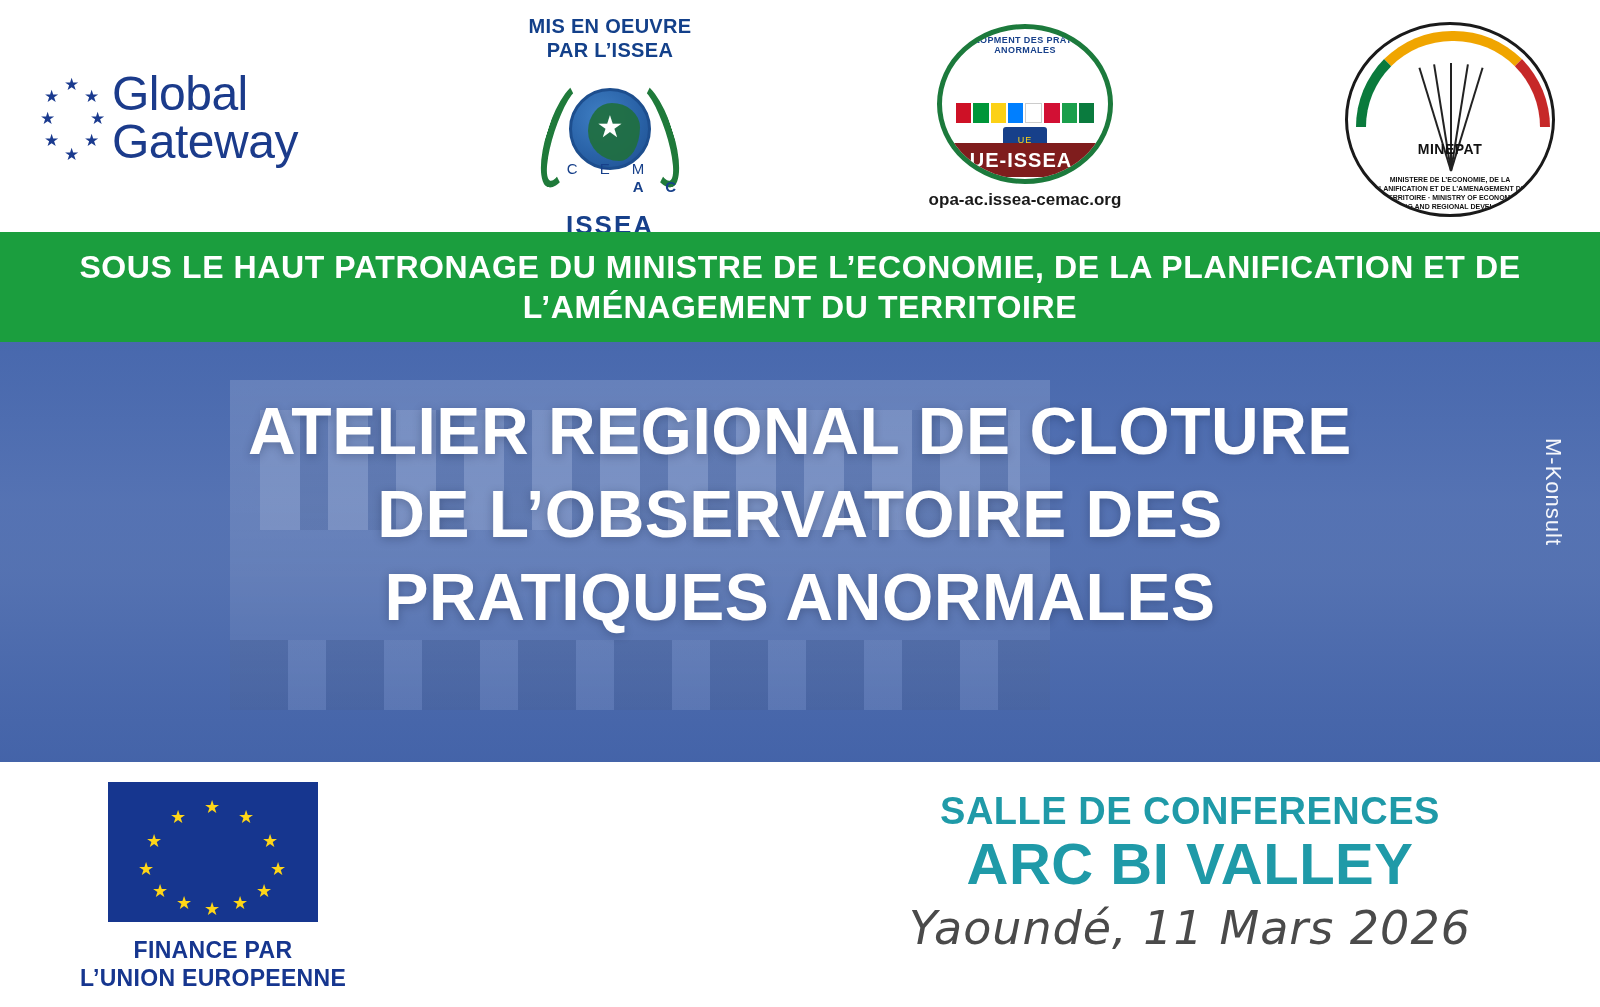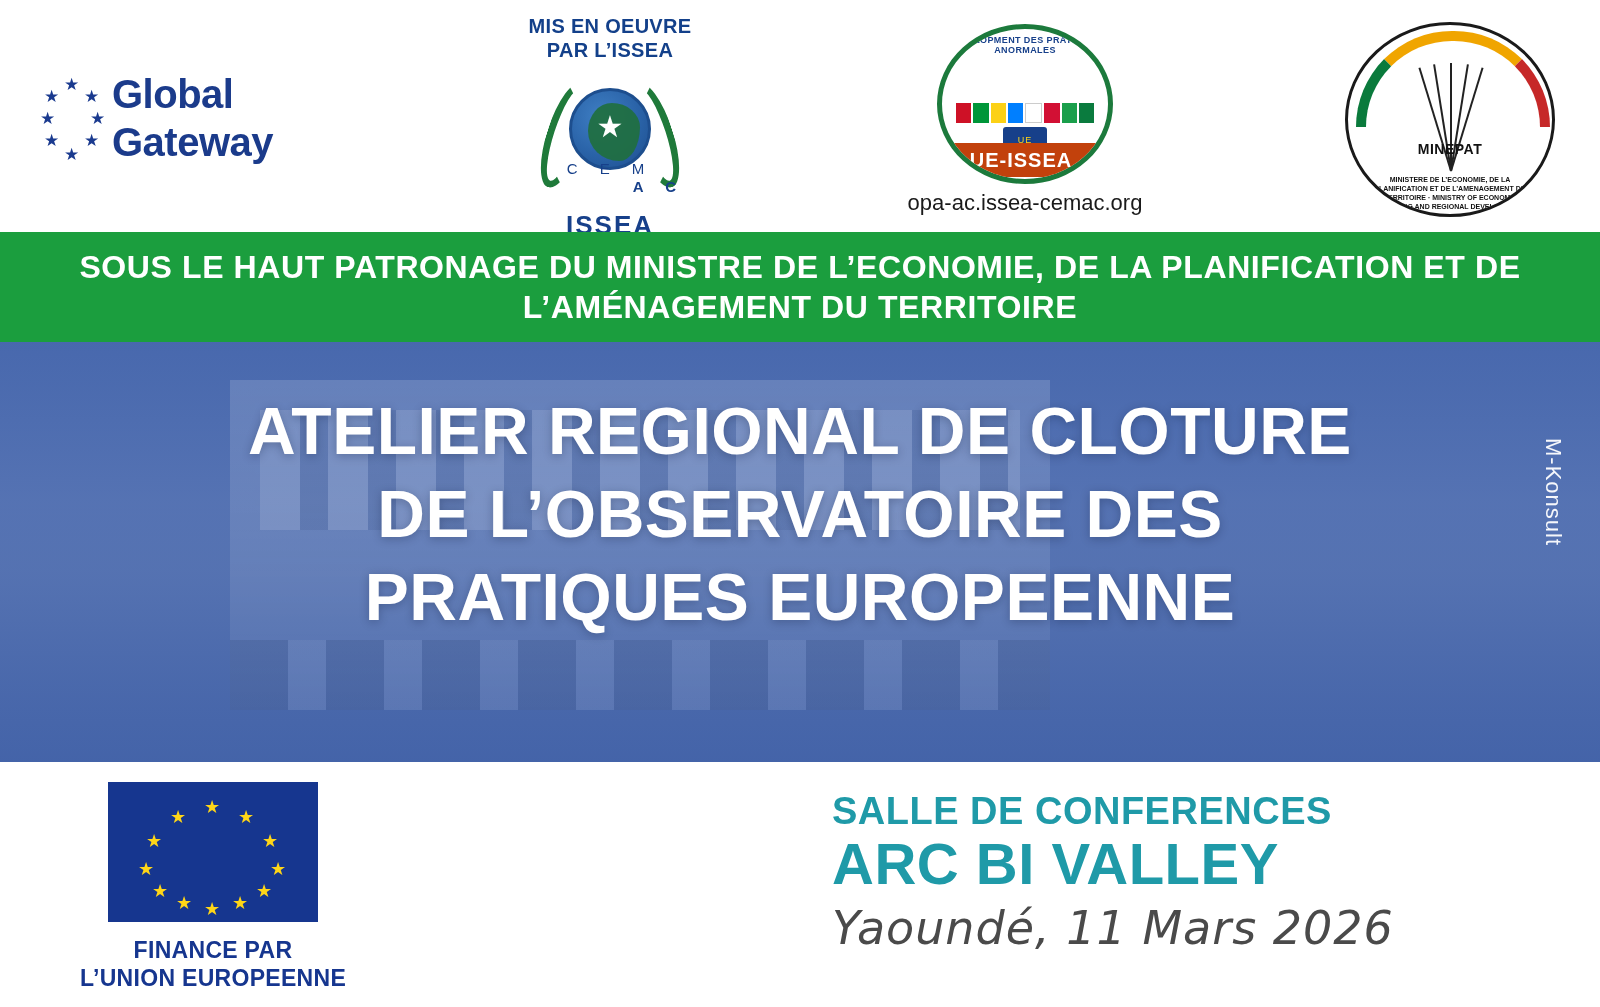--- a/index.html
+++ b/index.html
@@ -30,7 +30,7 @@
   }
   .gg-text {
     position: absolute; left: 72px; top: 0;
-    color: #1b3b8b; font-weight: bold; font-size: 40px; line-height: 48px;
+    color: #1b3b8b; font-weight: normal; font-size: 48px; line-height: 48px;
     letter-spacing: -0.5px;
   }
 

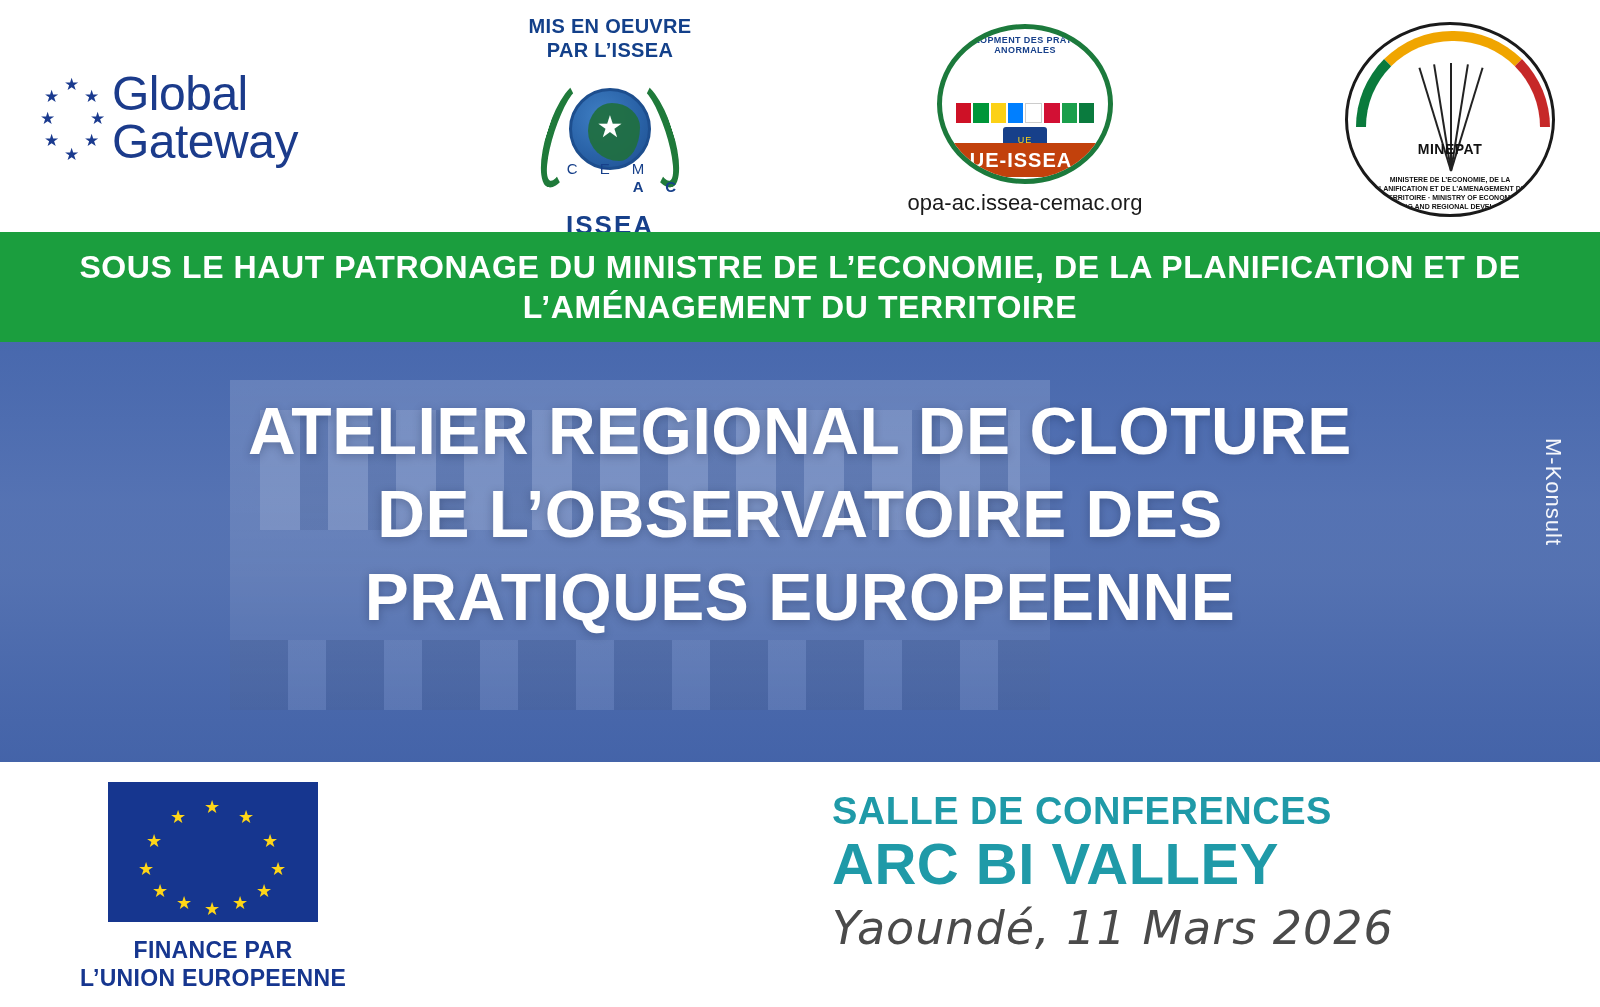--- a/index.html
+++ b/index.html
@@ -114,7 +114,7 @@
   }
   .opa-bottom {
     position: absolute; left: 0; right: 8px; bottom: 2px; height: 34px;
-    background: #c2410c; color: #ffffff; font-weight: bold; font-size: 20px;
+    background: #7f1d1d; color: #ffffff; font-weight: bold; font-size: 20px;
     line-height: 34px; letter-spacing: 1px;
   }
   .opa-url {

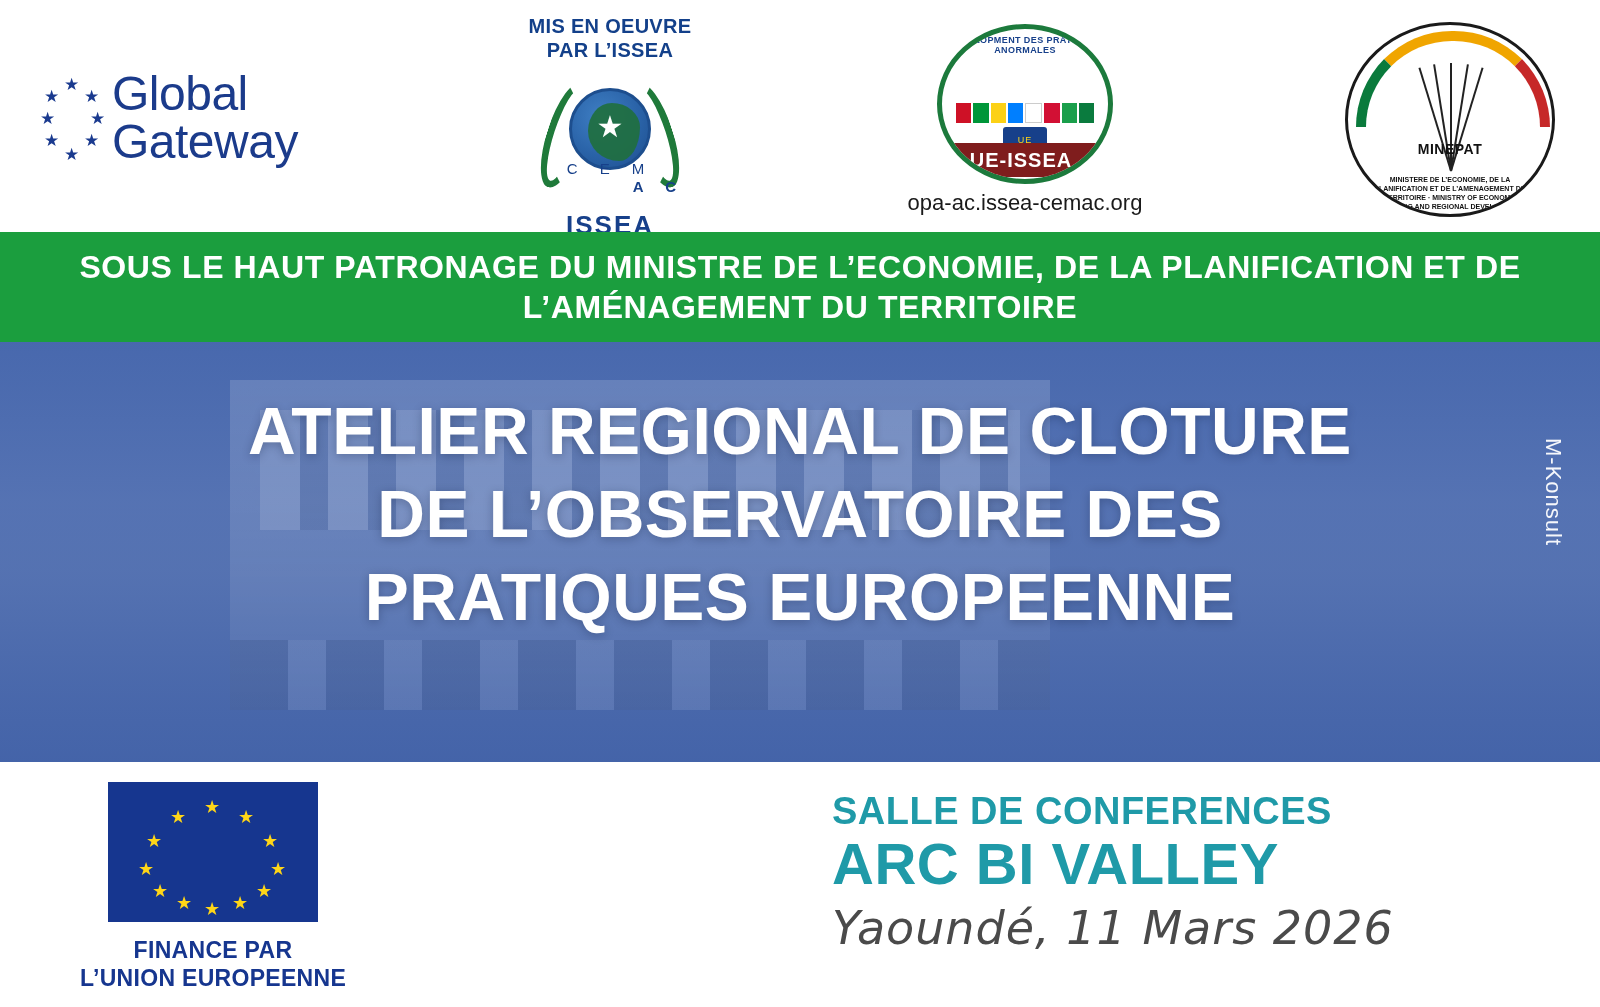--- a/index.html
+++ b/index.html
@@ -118,7 +118,7 @@
     line-height: 34px; letter-spacing: 1px;
   }
   .opa-url {
-    margin-top: 6px; font-size: 22px; font-weight: normal; color: #1a1a1a;
+    margin-top: 6px; font-size: 17px; font-weight: bold; color: #1a1a1a;
   }
 
   

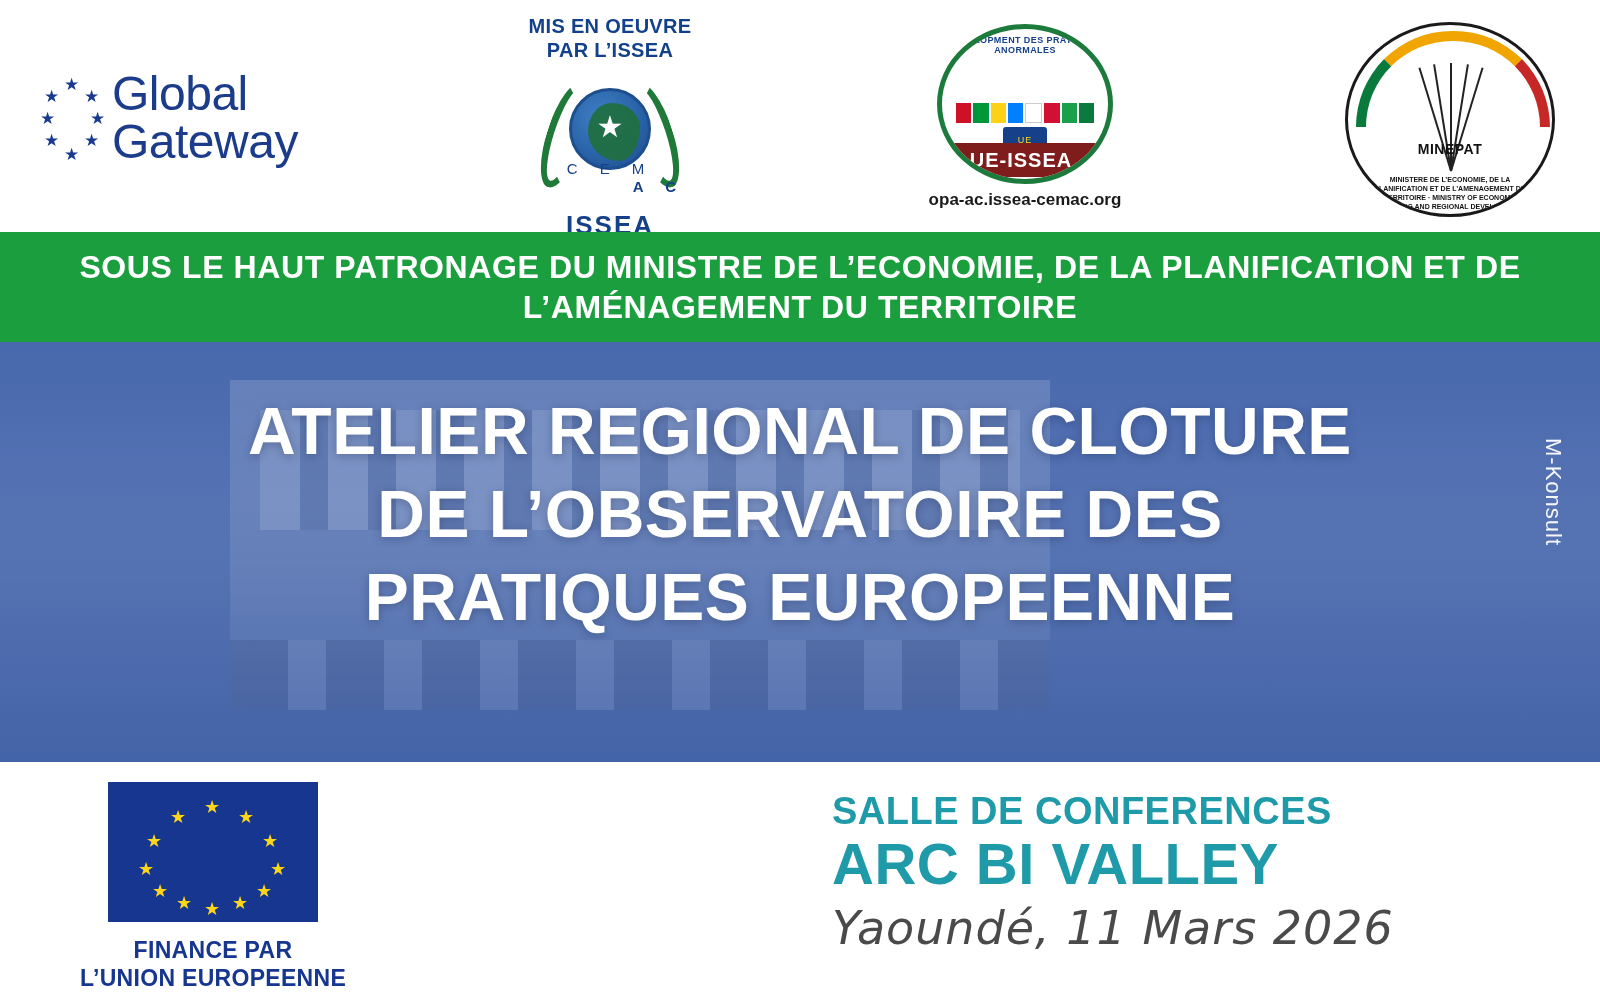--- a/index.html
+++ b/index.html
@@ -325,7 +325,7 @@
     <div class="main-title">
       <div>ATELIER REGIONAL DE CLOTURE</div>
       <div>DE L’OBSERVATOIRE DES</div>
-      <div>PRATIQUES EUROPEENNE</div>
+      <div>PRATIQUES ANORMALES</div>
     </div>
     <div class="credit">M-Konsult</div>
   </div>

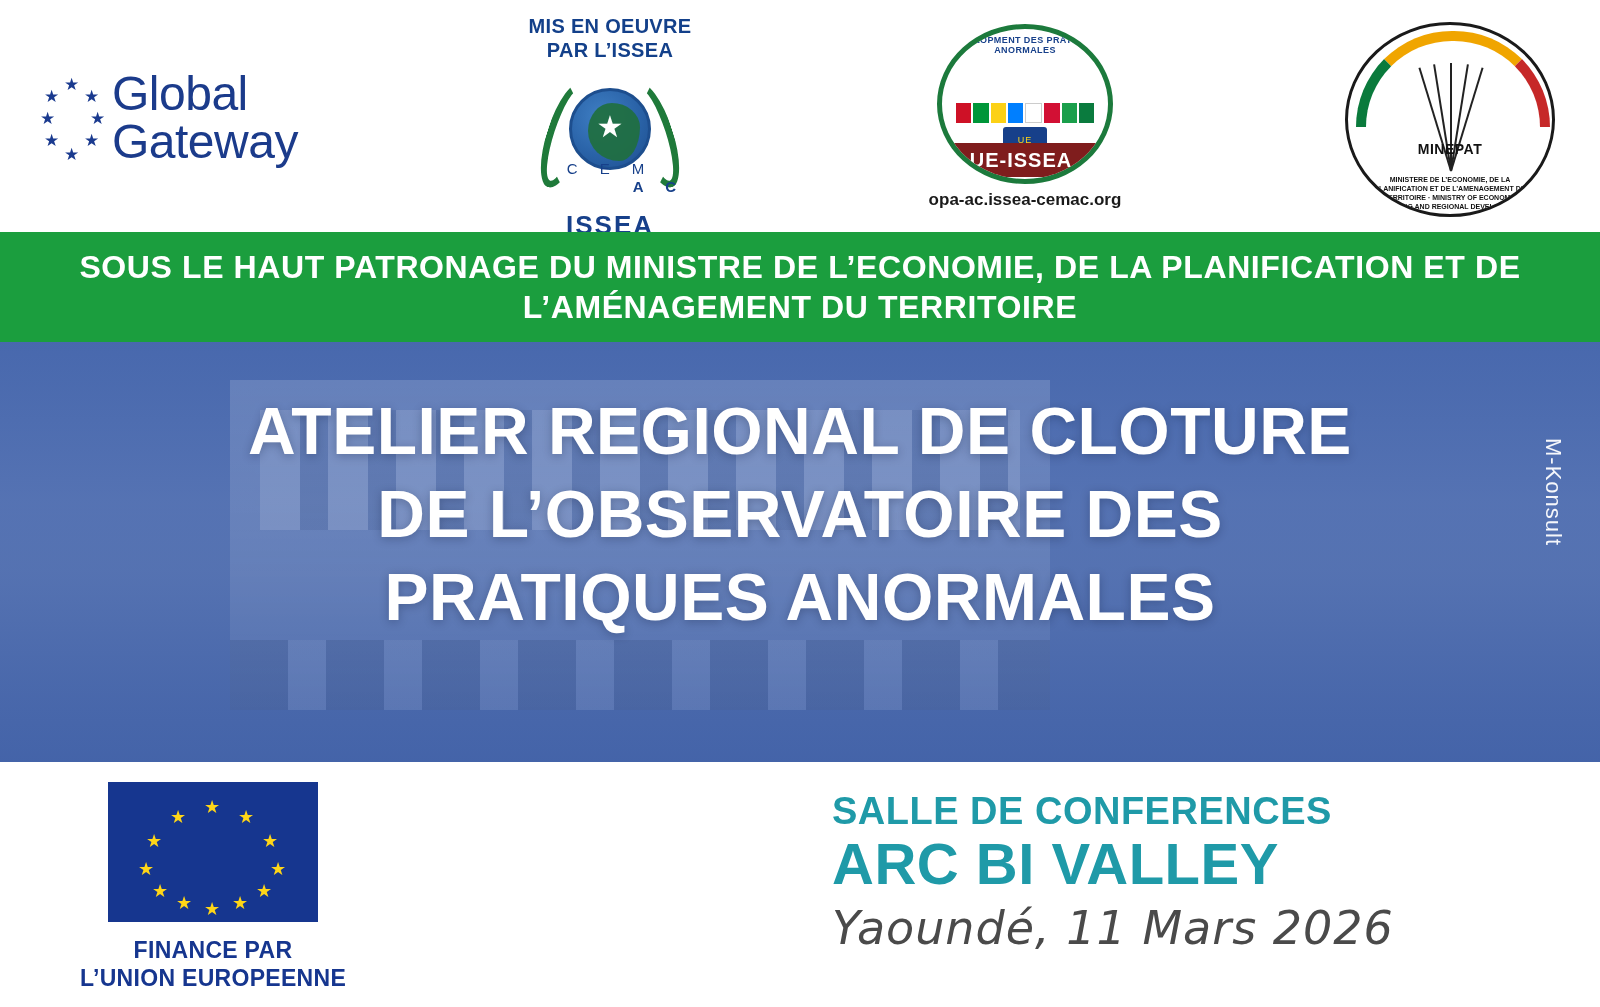--- a/index.html
+++ b/index.html
@@ -228,7 +228,7 @@
     line-height: 28px; letter-spacing: .3px;
   }
 
-  .venue-block { position: absolute; right: 68px; top: 28px; text-align: left; width: 700px; }
+  .venue-block { position: absolute; right: 60px; top: 28px; text-align: center; width: 700px; }
   .venue-line1 {
     color: #1f9aa8; font-weight: bold; font-size: 38px; letter-spacing: .5px;
   }

